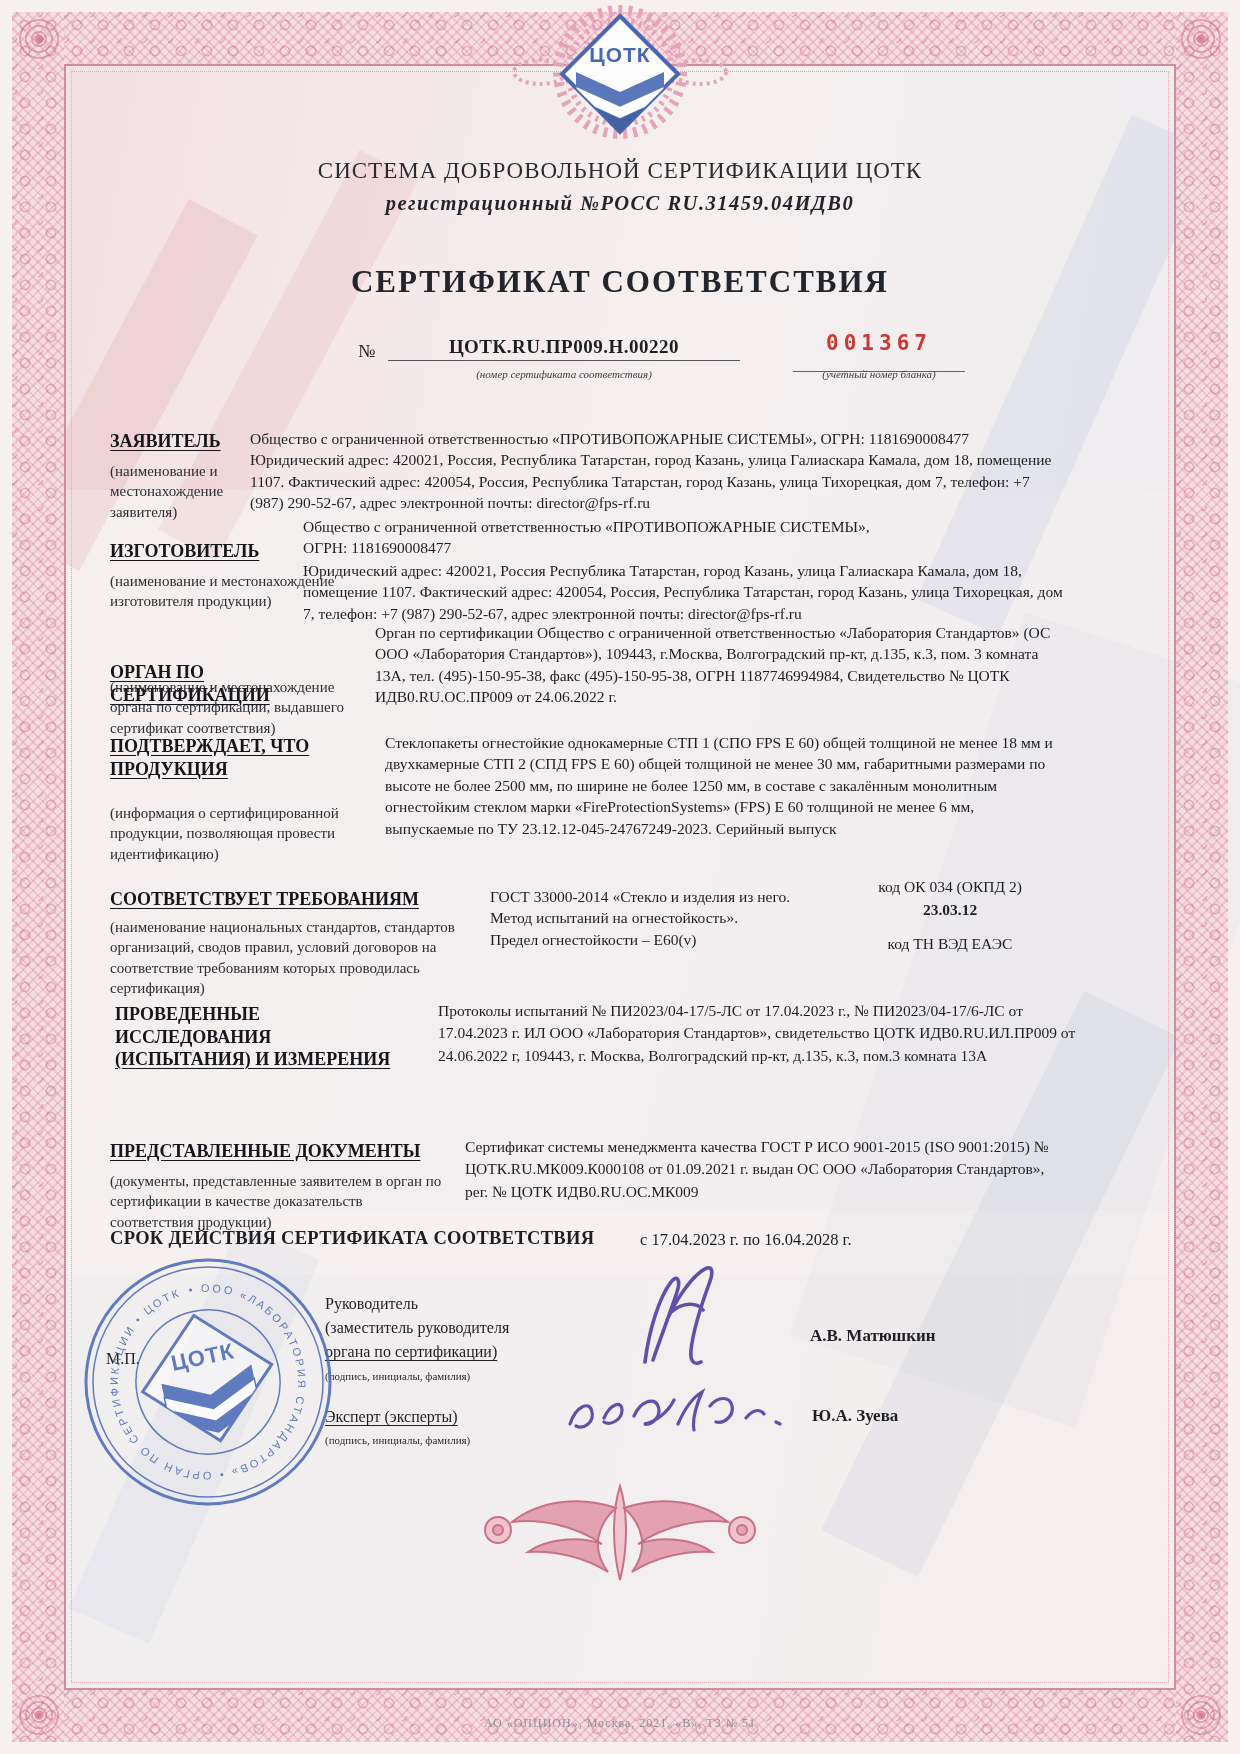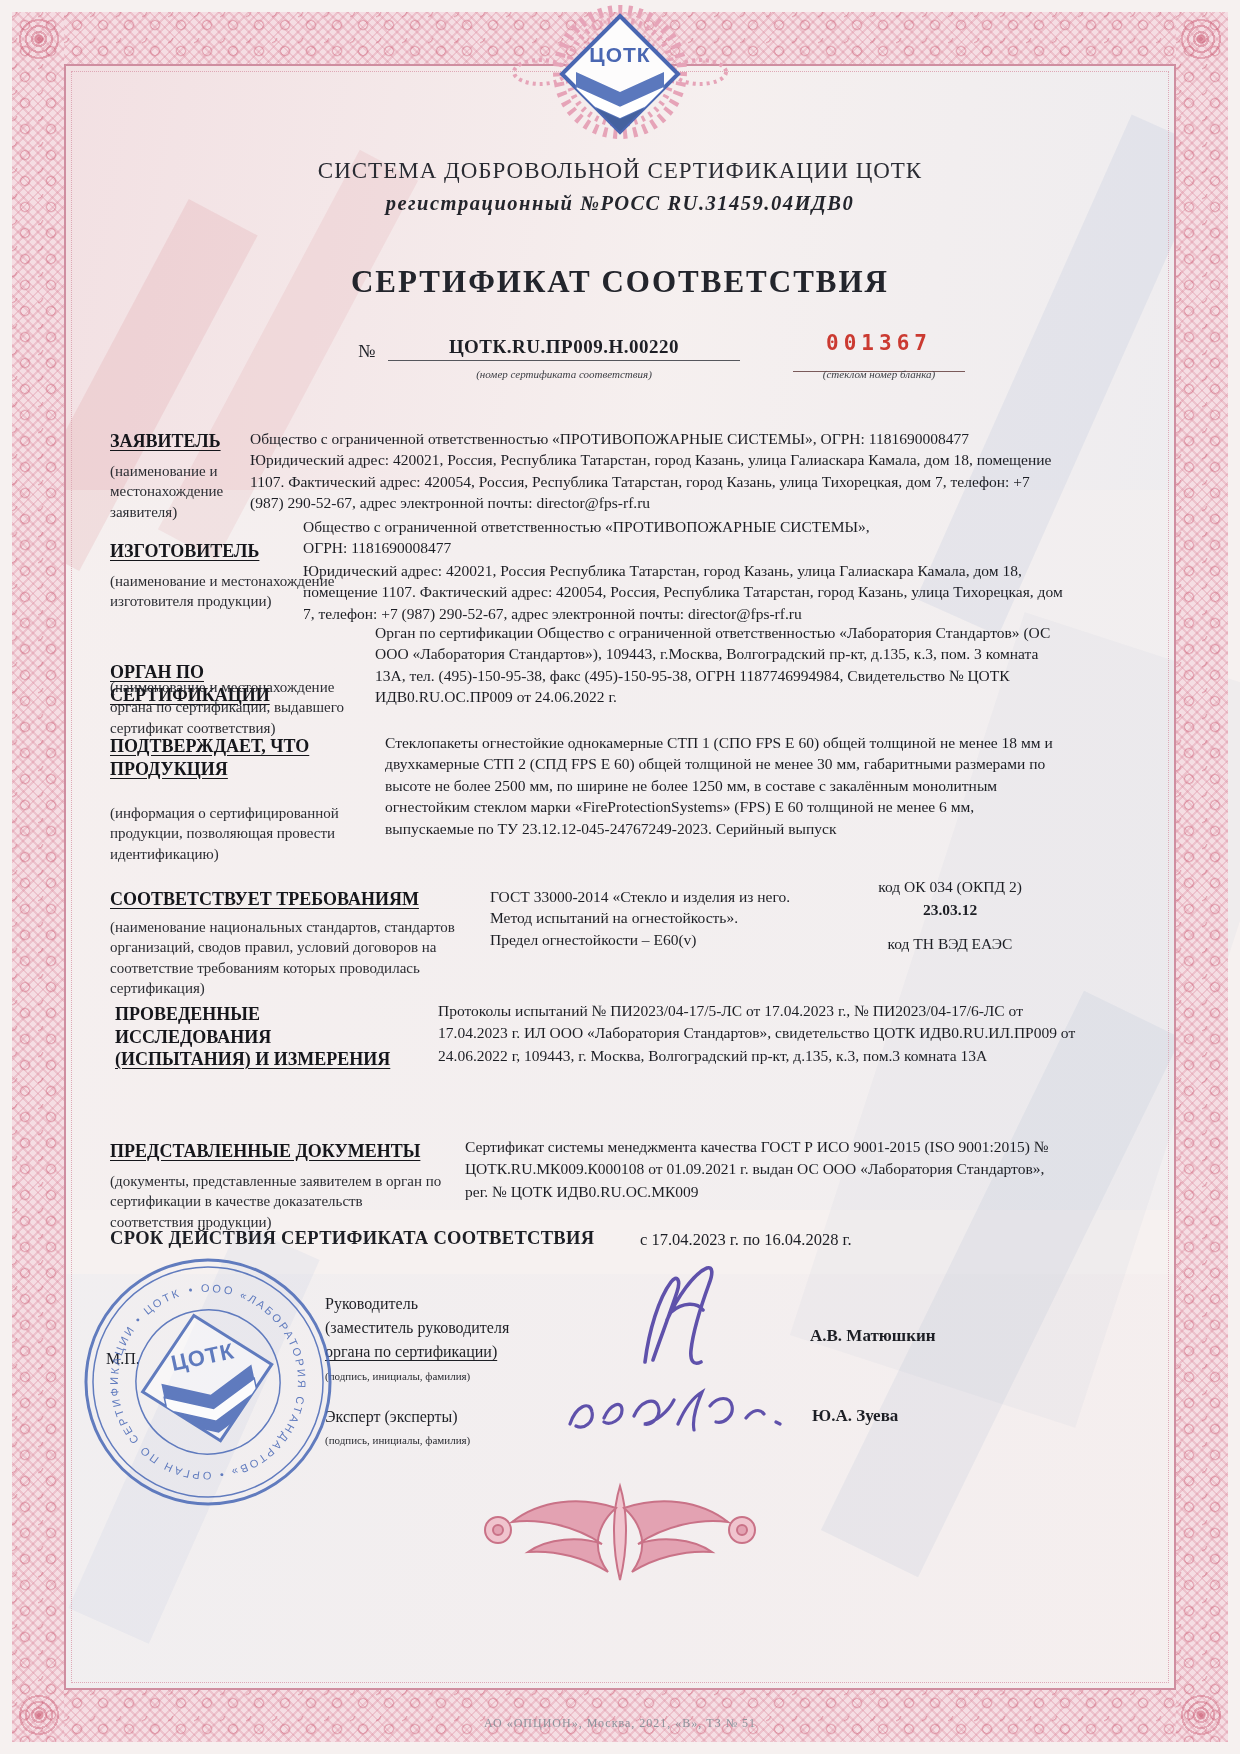--- a/index.html
+++ b/index.html
@@ -126,7 +126,7 @@
 <div class="abs num-main" style="left:388px;top:336px;width:352px;">ЦОТК.RU.ПР009.Н.00220</div>
 <div class="abs num-caption" style="left:388px;top:365px;width:352px;">(номер сертификата соответствия)</div>
 <div class="abs blank-num" style="left:793px;top:331px;width:172px;">001367</div>
-<div class="abs num-caption" style="left:793px;top:365px;width:172px;">(стеклом номер бланка)</div>
+<div class="abs num-caption" style="left:793px;top:365px;width:172px;">(учетный номер бланка)</div>
 
 <div class="abs label" style="left:110px;top:430px;width:150px;"><span class="ul">ЗАЯВИТЕЛЬ</span></div>
 <div class="abs sublabel" style="left:110px;top:458px;width:130px;">(наименование и местонахождение заявителя)</div>

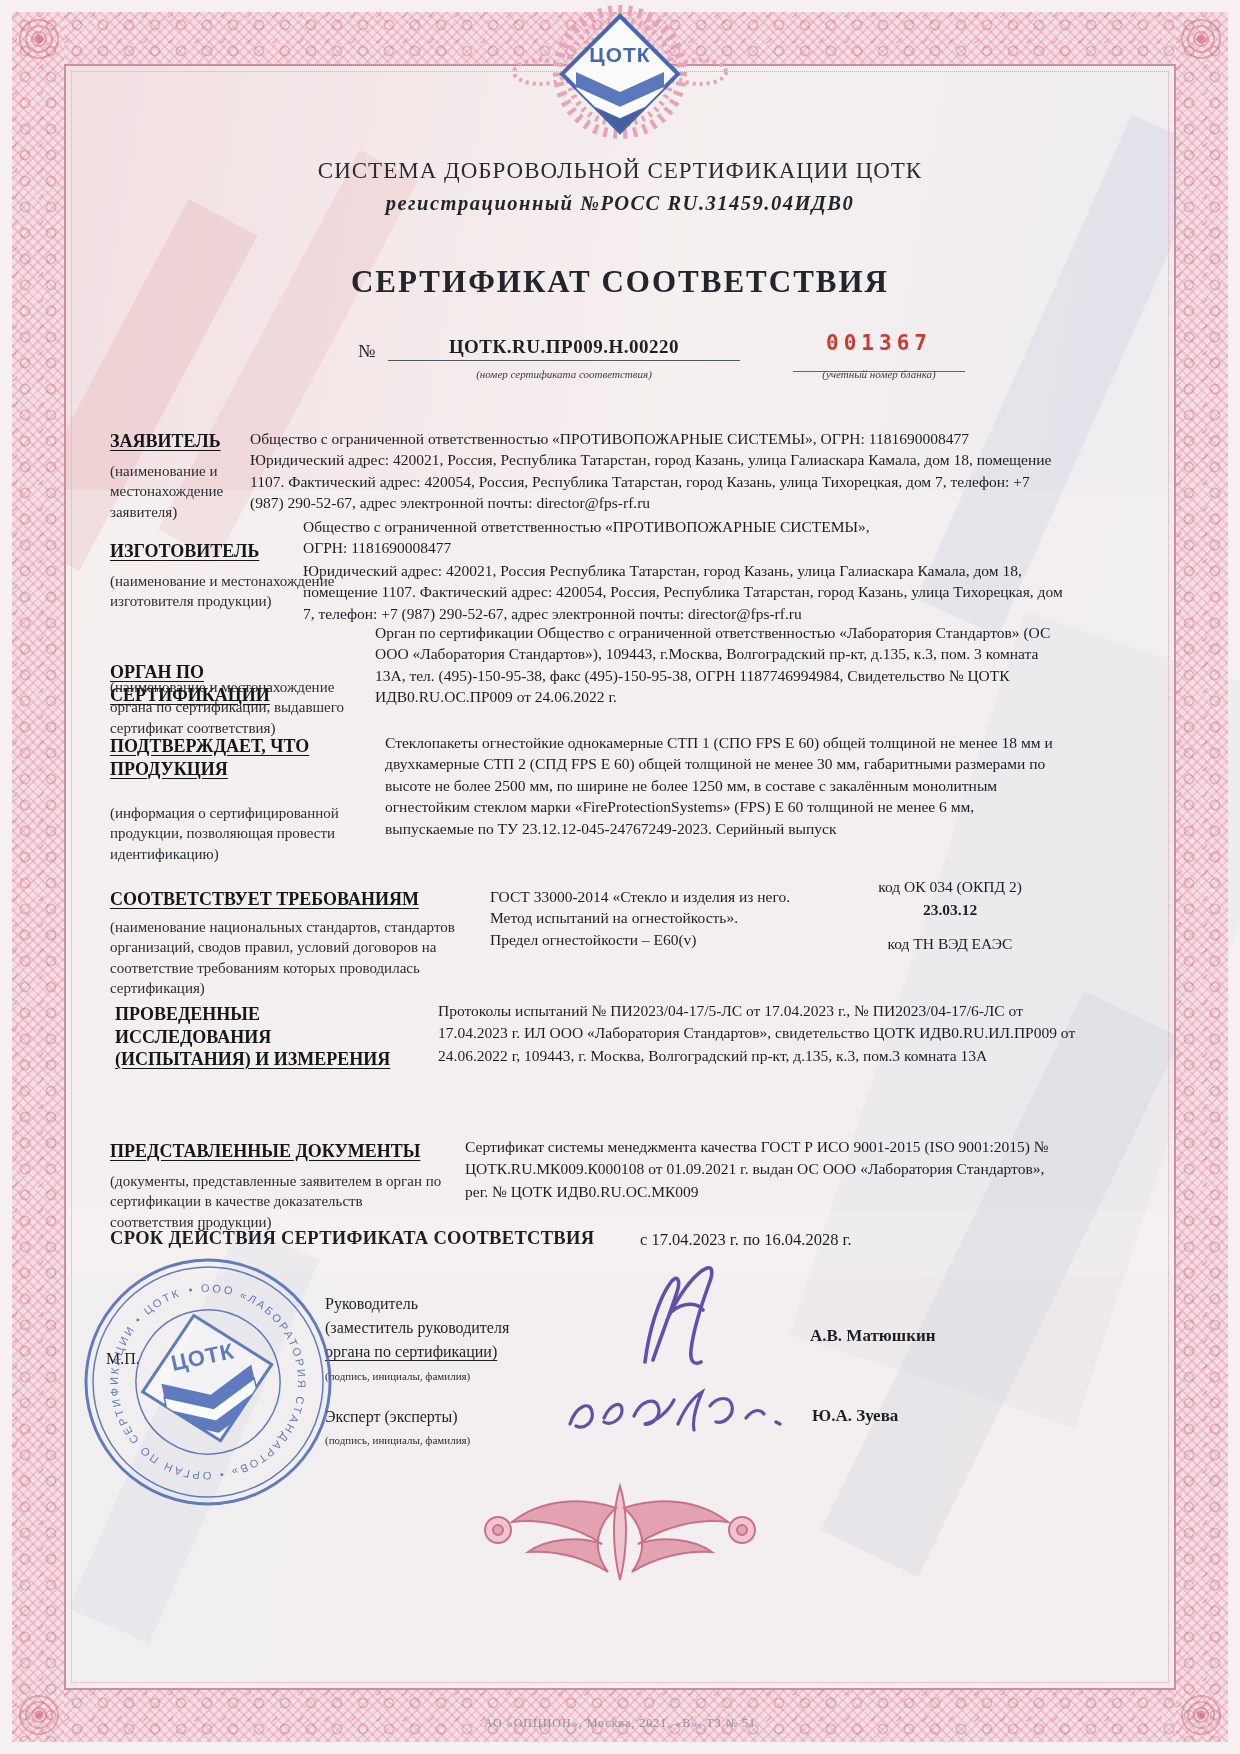--- a/index.html
+++ b/index.html
@@ -205,7 +205,7 @@
 </div>
 <div class="abs sig-name" style="left:810px;top:1326px;">А.В. Матюшкин</div>
 
-<div class="abs sig-role" style="left:325px;top:1405px;"><span style="text-underline-offset:3px;">Эксперт (эксперты)</span></div>
+<div class="abs sig-role" style="left:325px;top:1405px;"><span style="text-decoration:underline;text-underline-offset:3px;">Эксперт (эксперты)</span></div>
 <div class="abs sig-caption" style="left:325px;top:1432px;">(подпись, инициалы, фамилия)</div>
 <div class="abs" style="left:560px;top:1372px;z-index:3;">
   <svg width="230" height="80" viewBox="0 0 230 80">

